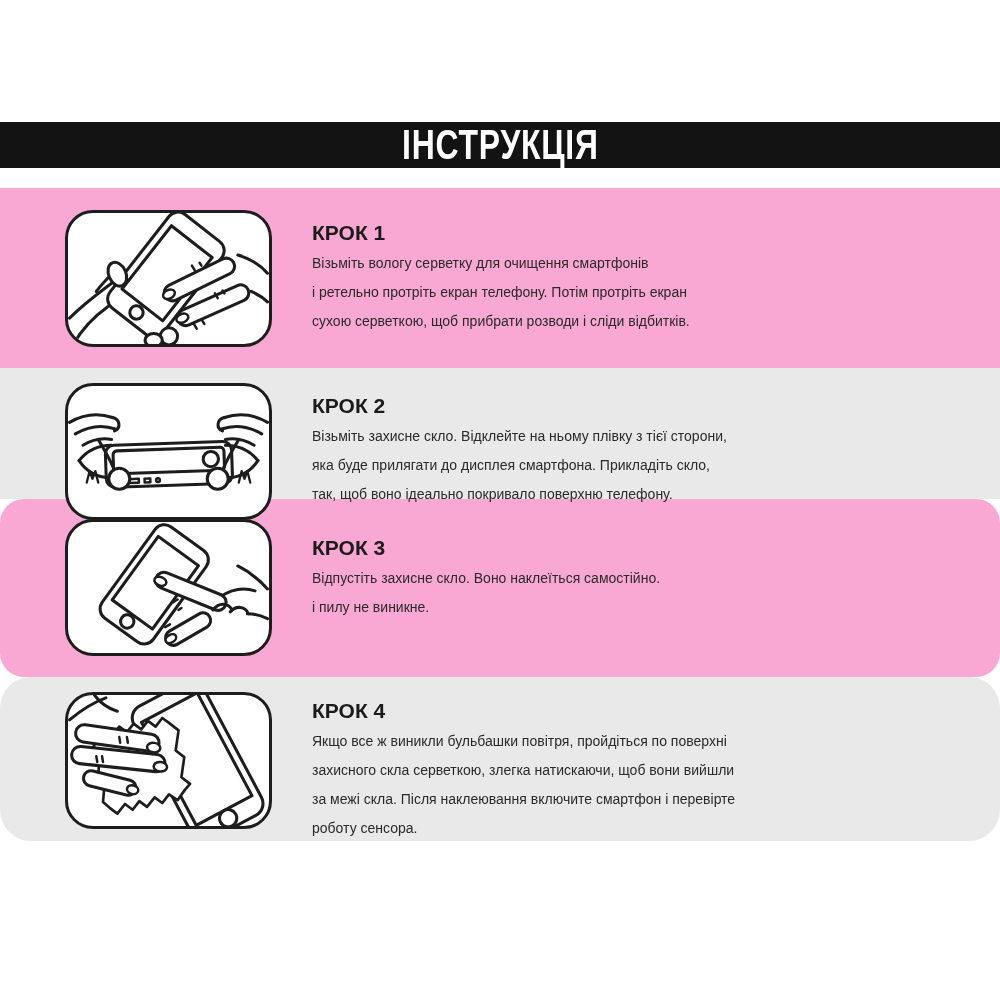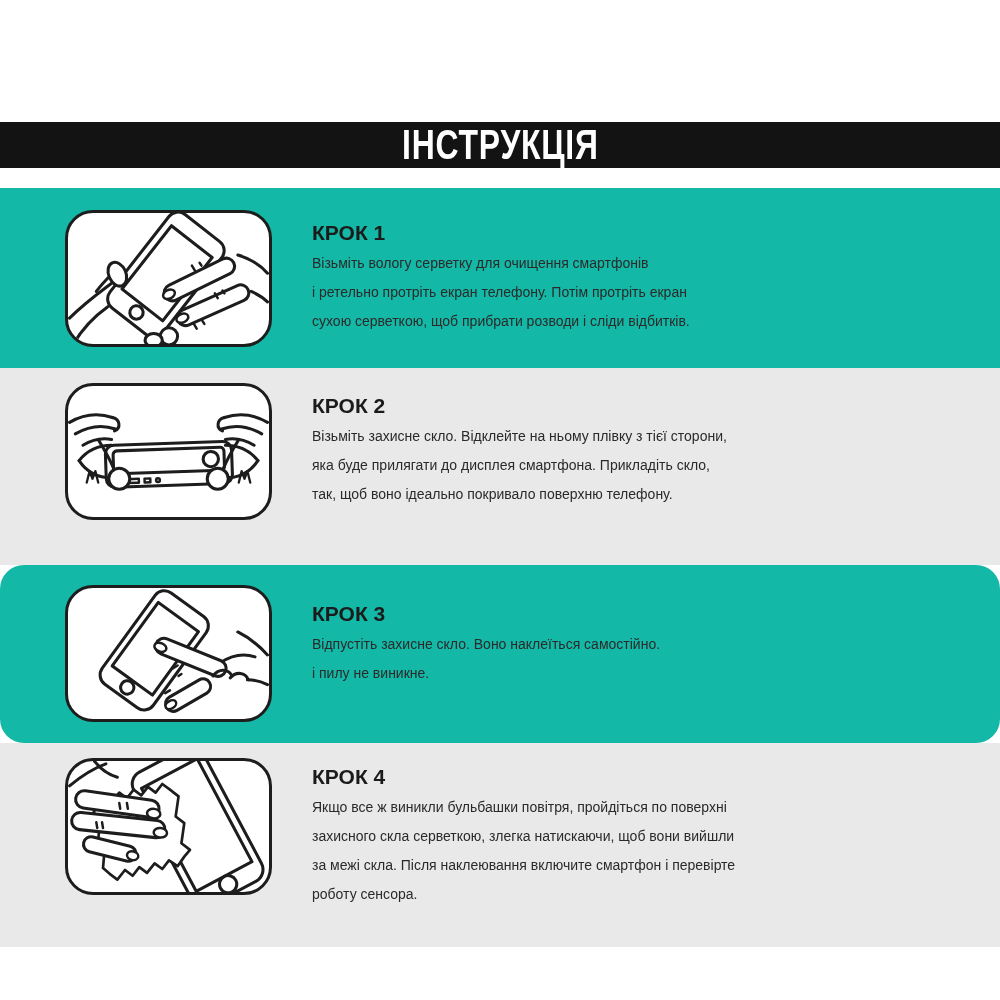--- a/index.html
+++ b/index.html
@@ -19,7 +19,7 @@
   .rows{position:absolute;left:0;top:188px;width:1000px;}
   .row{display:flex;flex-direction:row;width:1000px;box-sizing:border-box;padding-left:65px;}
   .row.gray{background:#e9e9e9;}
-  .row.white{background:#14b8a6;}
+  .row.white{background:#f9a8d4;}
   .r1{height:180px;}
   .r2{height:197px;}
   .r3{height:178px;border-radius:24px;}

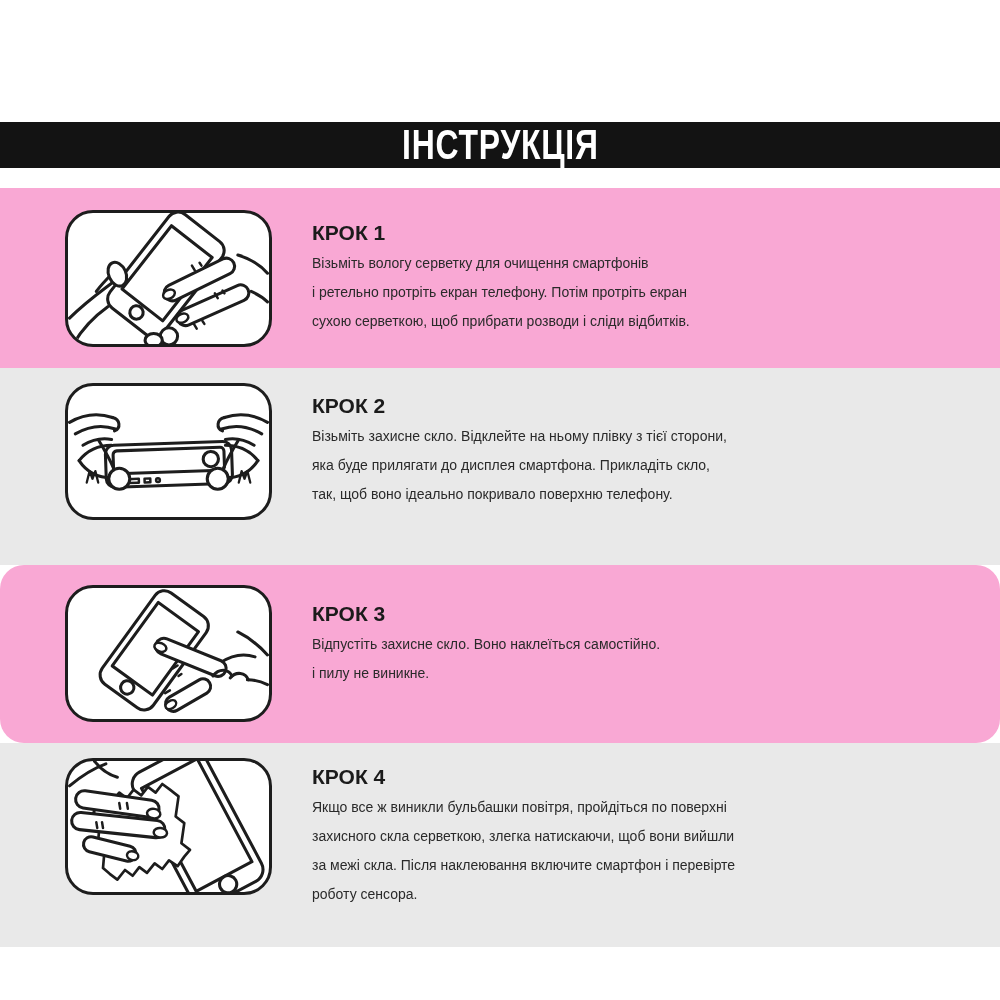--- a/index.html
+++ b/index.html
@@ -21,7 +21,7 @@
   .row.gray{background:#e9e9e9;}
   .row.white{background:#f9a8d4;}
   .r1{height:180px;}
-  .r2{height:197px;}
+  .r2{height:131px;}
   .r3{height:178px;border-radius:24px;}
   .r4{height:204px;}
   .illus{

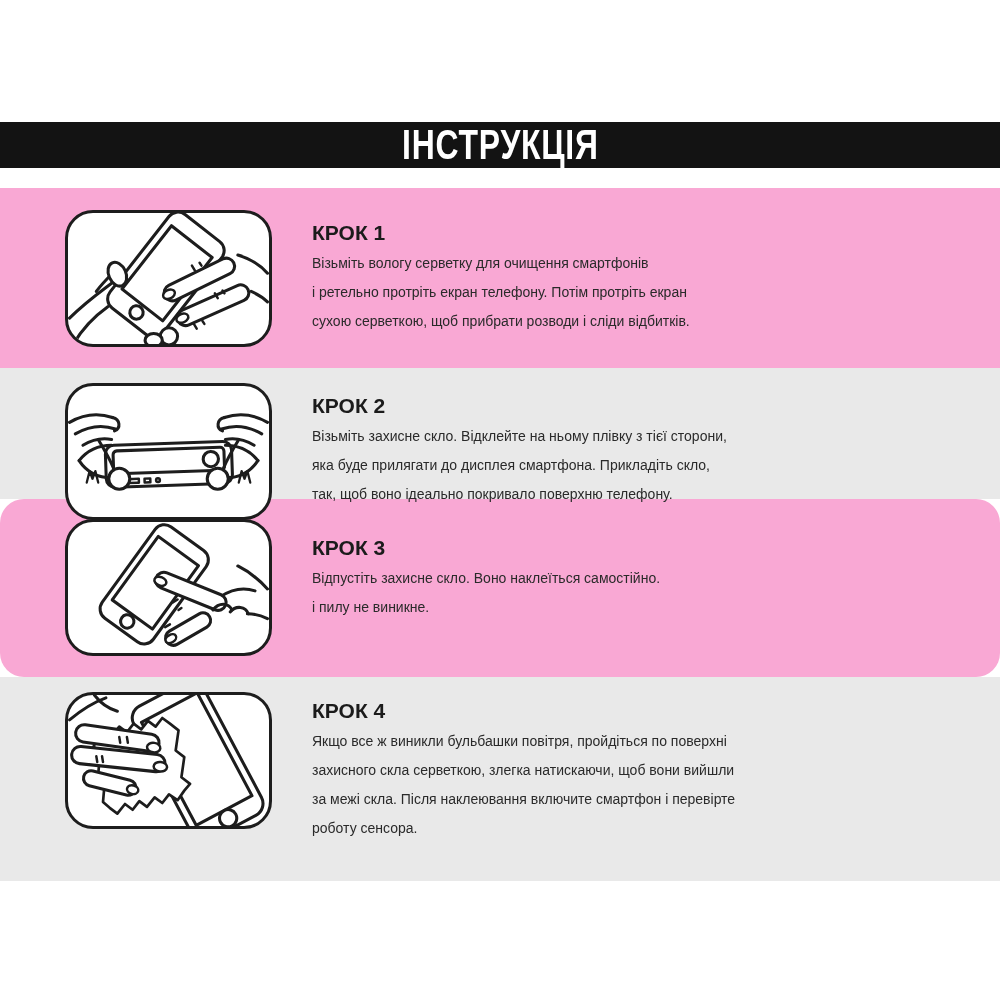--- a/index.html
+++ b/index.html
@@ -23,7 +23,7 @@
   .r1{height:180px;}
   .r2{height:131px;}
   .r3{height:178px;border-radius:24px;}
-  .r4{height:204px;}
+  .r4{height:164px;border-radius:31px;}
   .illus{
     flex:0 0 auto;width:207px;height:137px;box-sizing:border-box;
     border:3px solid #1d1d1d;border-radius:28px;background:#ffffff;overflow:hidden;

